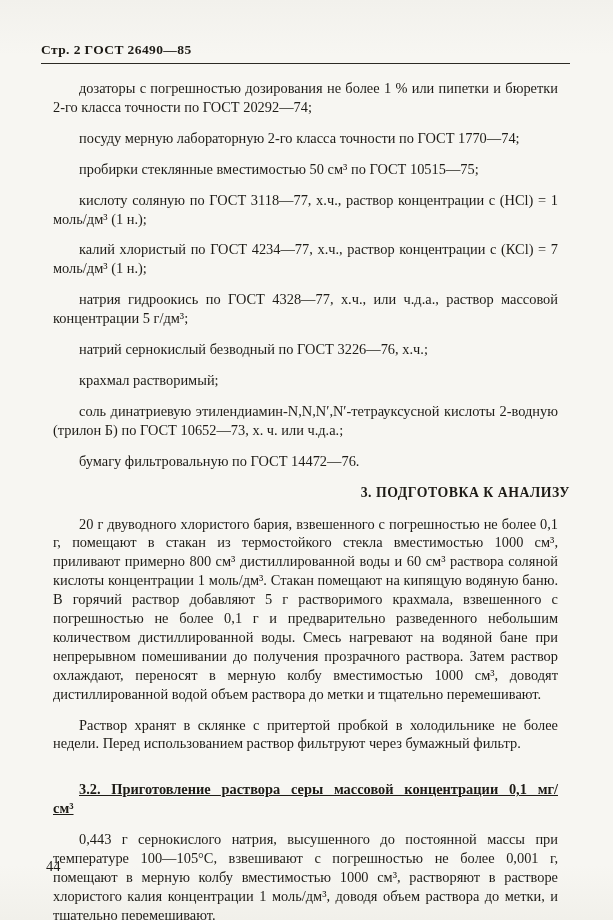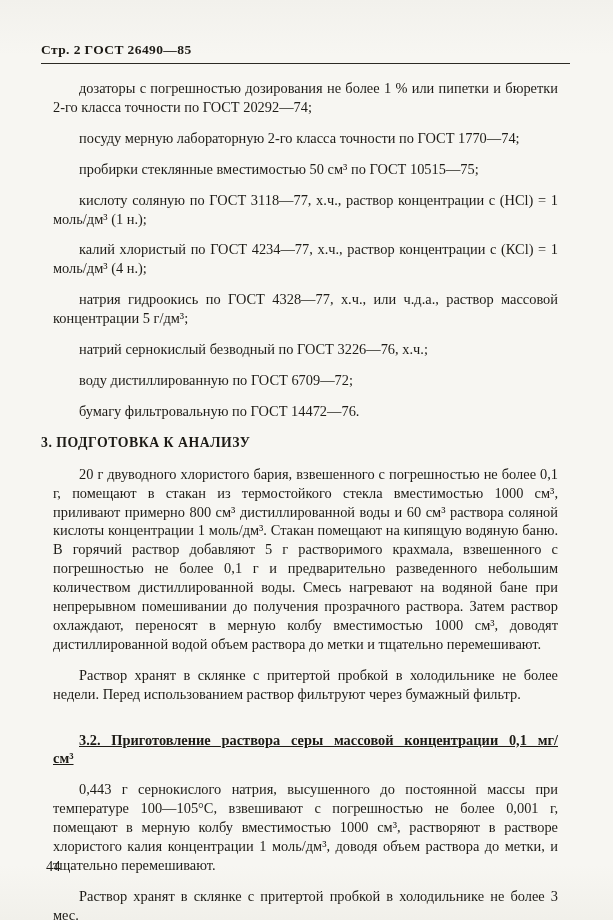--- a/index.html
+++ b/index.html
@@ -76,7 +76,7 @@
     <p class="para">посуду мерную лабораторную 2-го класса точности по ГОСТ 1770—74;</p>
     <p class="para">пробирки стеклянные вместимостью 50 см³ по ГОСТ 10515—75;</p>
     <p class="para">кислоту соляную по ГОСТ 3118—77, х.ч., раствор концентрации с (НСl) = 1 моль/дм³ (1 н.);</p>
-    <p class="para">калий хлористый по ГОСТ 4234—77, х.ч., раствор концентрации с (КСl) = 1 моль/дм³ (4 н.);</p>
+    <p class="para">калий хлористый по ГОСТ 4234—77, х.ч., раствор концентрации с (КСl) = 7 моль/дм³ (1 н.);</p>
     <p class="para">натрия гидроокись по ГОСТ 4328—77, х.ч., или ч.д.а., раствор массовой концентрации 5 г/дм³;</p>
     <p class="para">натрий сернокислый безводный по ГОСТ 3226—76, х.ч.;</p>
     <p class="para">воду дистиллированную по ГОСТ 6709—72;</p>

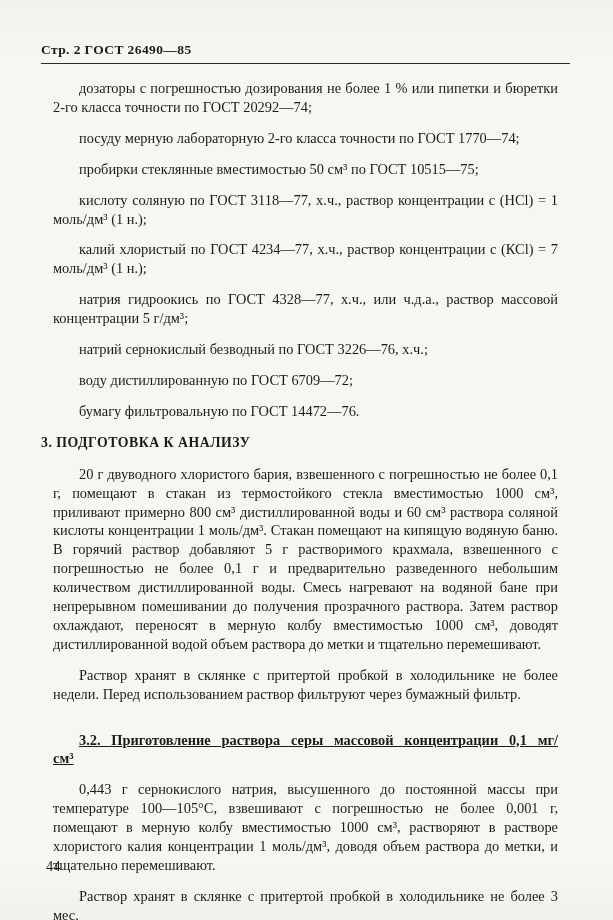--- a/index.html
+++ b/index.html
@@ -79,6 +79,7 @@
     <p class="para">калий хлористый по ГОСТ 4234—77, х.ч., раствор концентрации с (КСl) = 7 моль/дм³ (1 н.);</p>
     <p class="para">натрия гидроокись по ГОСТ 4328—77, х.ч., или ч.д.а., раствор массовой концентрации 5 г/дм³;</p>
     <p class="para">натрий сернокислый безводный по ГОСТ 3226—76, х.ч.;</p>
+    <p class="para">крахмал растворимый;</p>
     <p class="para">воду дистиллированную по ГОСТ 6709—72;</p>
     <p class="para">бумагу фильтровальную по ГОСТ 14472—76.</p>
 

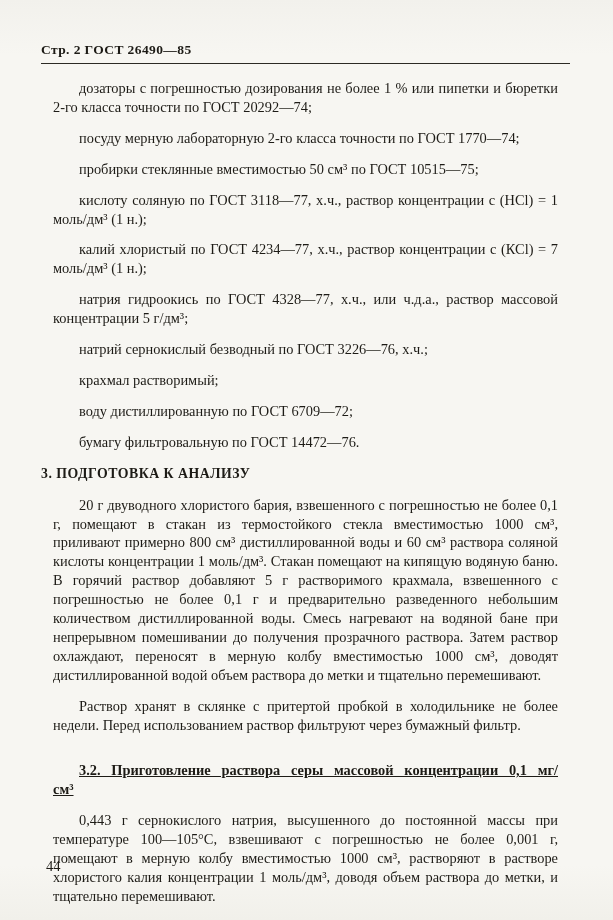--- a/index.html
+++ b/index.html
@@ -80,6 +80,7 @@
     <p class="para">натрия гидроокись по ГОСТ 4328—77, х.ч., или ч.д.а., раствор массовой концентрации 5 г/дм³;</p>
     <p class="para">натрий сернокислый безводный по ГОСТ 3226—76, х.ч.;</p>
     <p class="para">крахмал растворимый;</p>
+    <p class="para">соль динатриевую этилендиамин-N,N,N′,N′-тетрауксусной кислоты 2-водную (трилон Б) по ГОСТ 10652—73, х. ч. или ч.д.а.;</p>
     <p class="para">воду дистиллированную по ГОСТ 6709—72;</p>
     <p class="para">бумагу фильтровальную по ГОСТ 14472—76.</p>
 

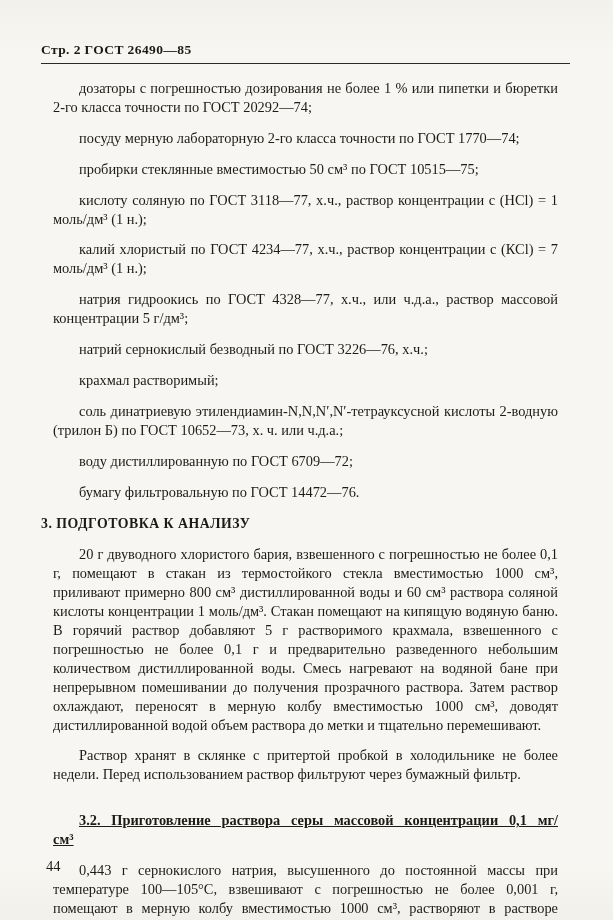--- a/index.html
+++ b/index.html
@@ -81,7 +81,6 @@
     <p class="para">натрий сернокислый безводный по ГОСТ 3226—76, х.ч.;</p>
     <p class="para">крахмал растворимый;</p>
     <p class="para">соль динатриевую этилендиамин-N,N,N′,N′-тетрауксусной кислоты 2-водную (трилон Б) по ГОСТ 10652—73, х. ч. или ч.д.а.;</p>
-    <p class="para">воду дистиллированную по ГОСТ 6709—72;</p>
     <p class="para">бумагу фильтровальную по ГОСТ 14472—76.</p>
 
     <div class="section-title">3. ПОДГОТОВКА К АНАЛИЗУ</div>

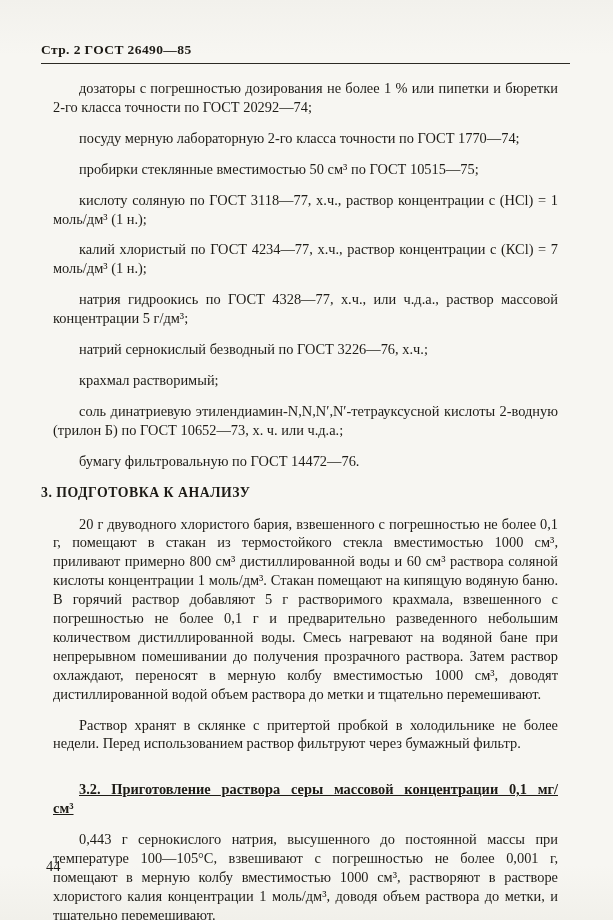--- a/index.html
+++ b/index.html
@@ -38,7 +38,7 @@
     text-indent: 26px;
   }
   .section-title {
-    text-align: left;
+    text-align: right;
     font-weight: bold;
     font-size: 13.8px;
     letter-spacing: 0.5px;

